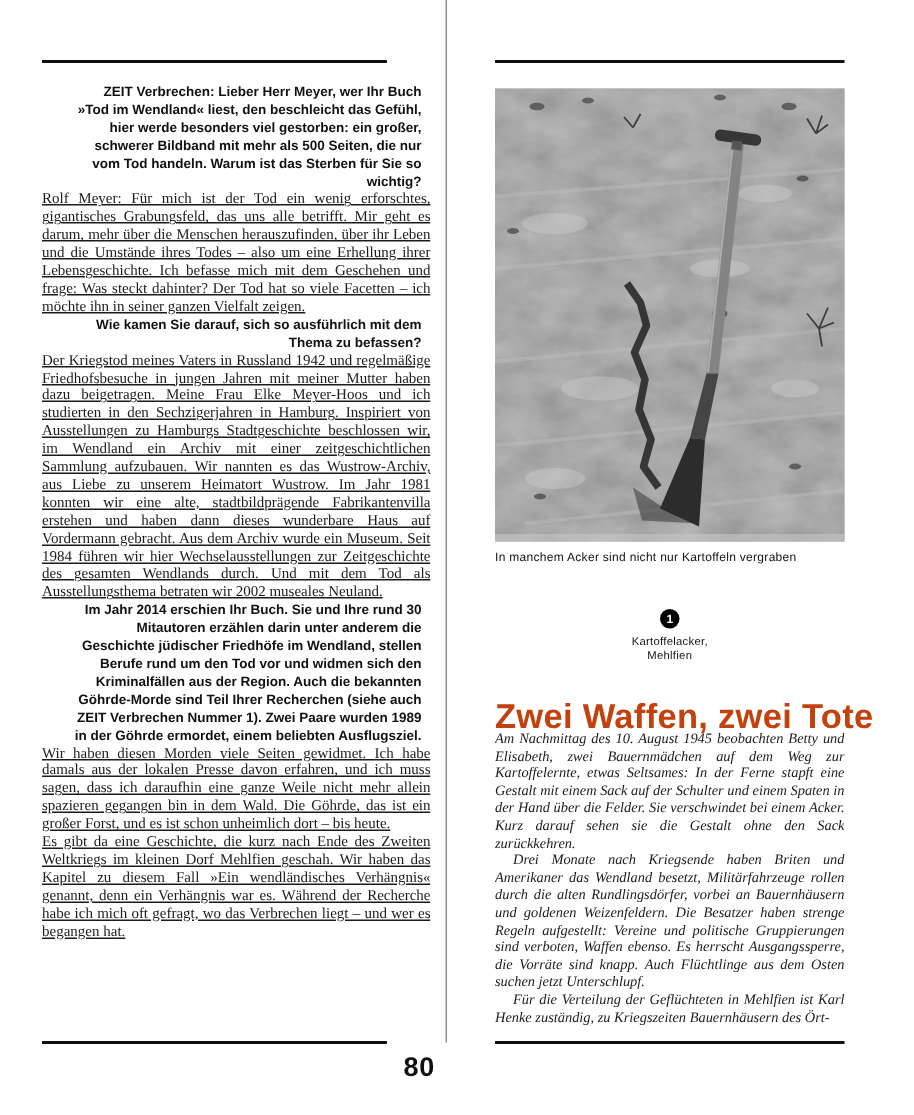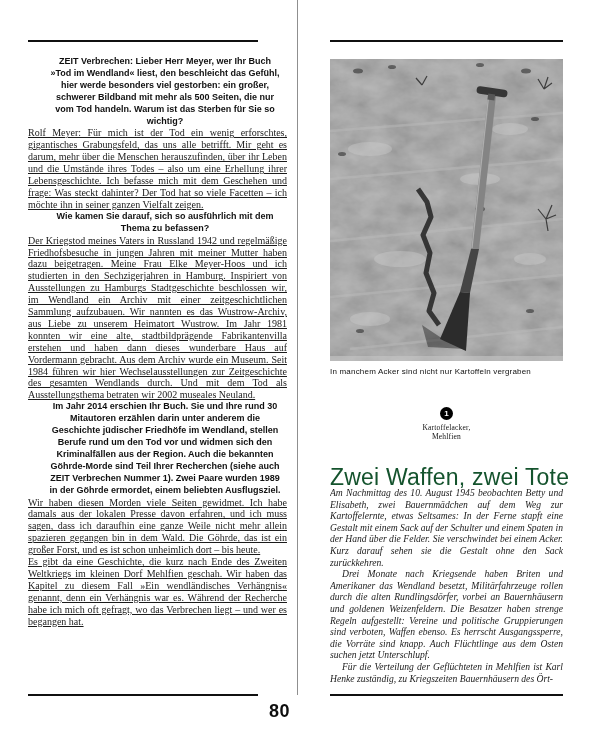--- a/index.html
+++ b/index.html
@@ -20,7 +20,7 @@
   }
   .answer{margin:0;text-decoration:underline;}
   .question{
-    margin:0;padding-left:21px;padding-right:6px;text-align:center;
+    margin:0;padding-left:21px;padding-right:6px;text-align:right;
     font-family:"Liberation Sans", sans-serif;font-weight:bold;font-size:9px;
     line-height:11.9px;color:#111;
   }

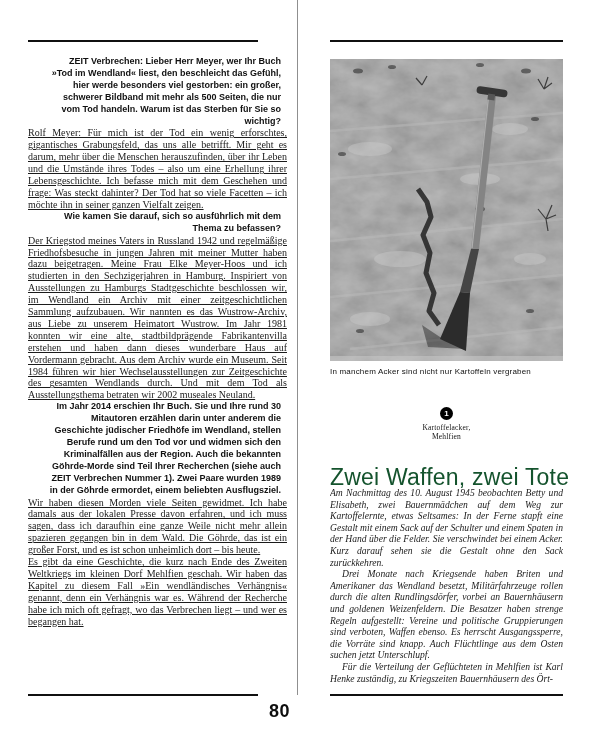--- a/index.html
+++ b/index.html
@@ -44,7 +44,7 @@
     width:13px;height:13px;border-radius:50%;background:#000;color:#fff;
     font-size:8px;font-weight:bold;line-height:13px;
   }
-  .marker-label{font-size:7.5px;line-height:9px;margin-top:3px;letter-spacing:0.2px;font-family:Liberation Serif, serif;}
+  .marker-label{font-size:7.5px;line-height:9px;margin-top:3px;letter-spacing:0.2px;}
 
   .headline{
     position:absolute;left:330px;top:449px;width:260px;white-space:nowrap;

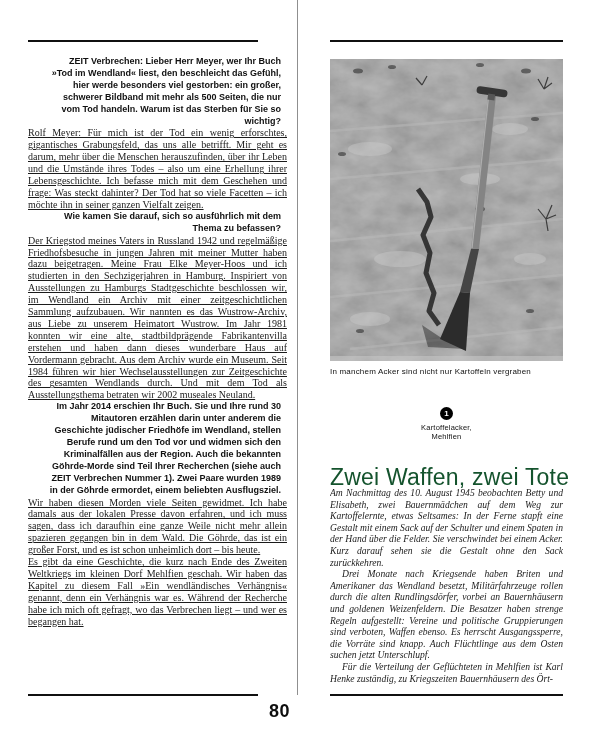--- a/index.html
+++ b/index.html
@@ -48,8 +48,8 @@
 
   .headline{
     position:absolute;left:330px;top:449px;width:260px;white-space:nowrap;
-    font-family:"Liberation Sans", sans-serif;font-weight:normal;font-size:23px;
-    letter-spacing:0.2px;color:#14532d;
+    font-family:"Liberation Sans", sans-serif;font-weight:bold;font-size:23px;
+    letter-spacing:0.2px;color:#c2410c;
   }
   .col-right-text{
     position:absolute;left:330px;top:487px;width:233px;height:208px;overflow:hidden;

